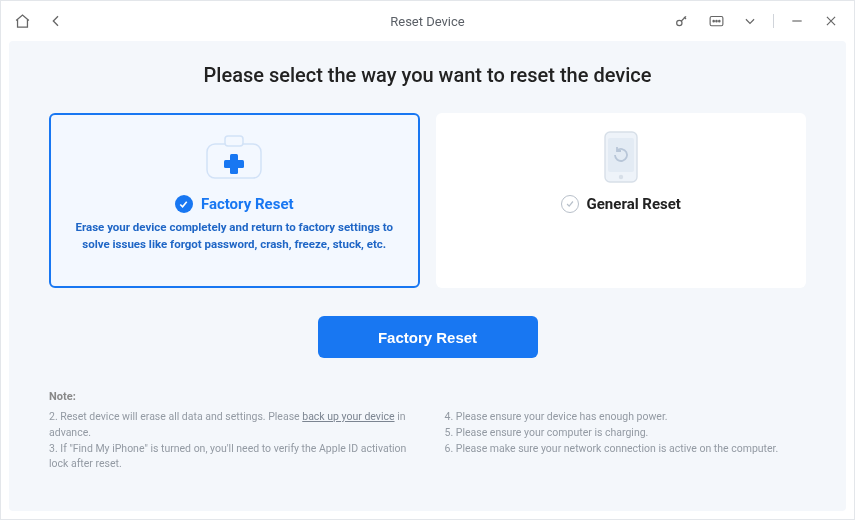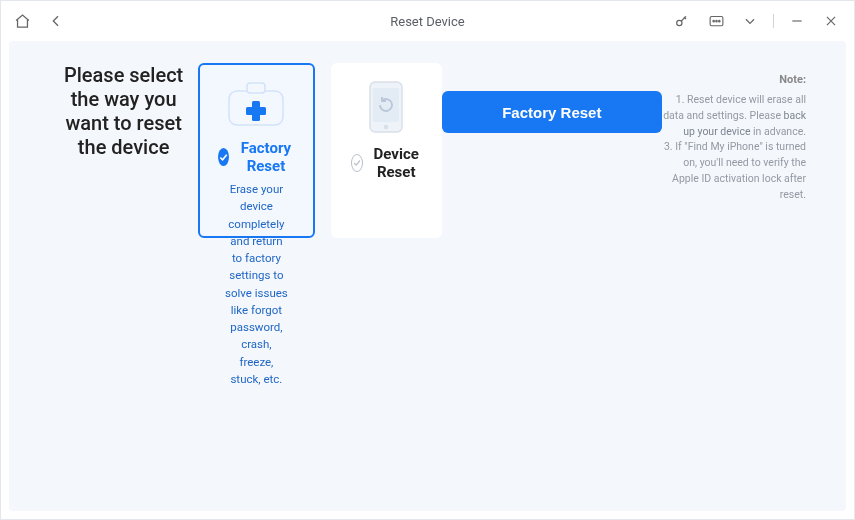--- a/index.html
+++ b/index.html
@@ -39,7 +39,7 @@
     margin: 0 8px 8px 8px;
     border-radius: 4px;
     padding: 22px 40px 18px 40px;
-    display: flex; flex-direction: row;
+    display: flex; flex-direction: column;
   }
   .headline {
     text-align: center;

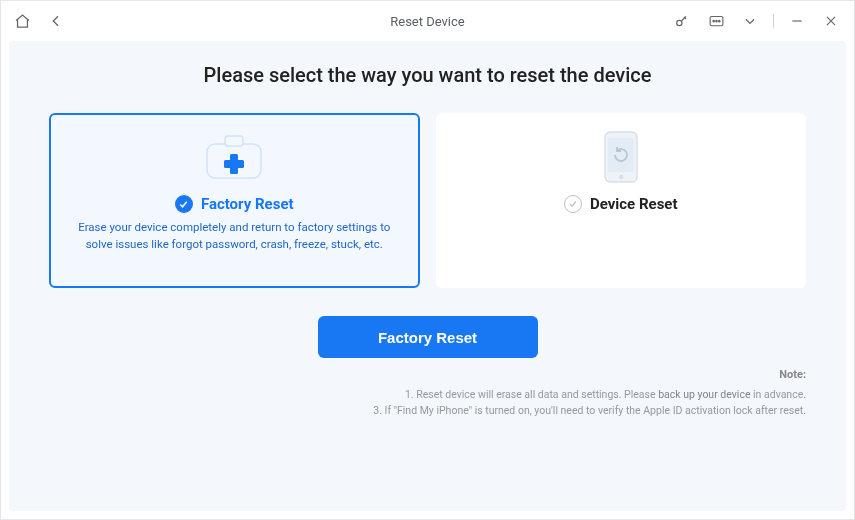--- a/index.html
+++ b/index.html
@@ -195,7 +195,7 @@
               <path d="M5 12l5 5 9-11"></path>
             </svg>
         </span>
-        <span class="card-title">Device Reset</span>
+        <span class="card-title">General Reset</span>
       </div>
     </div>
 

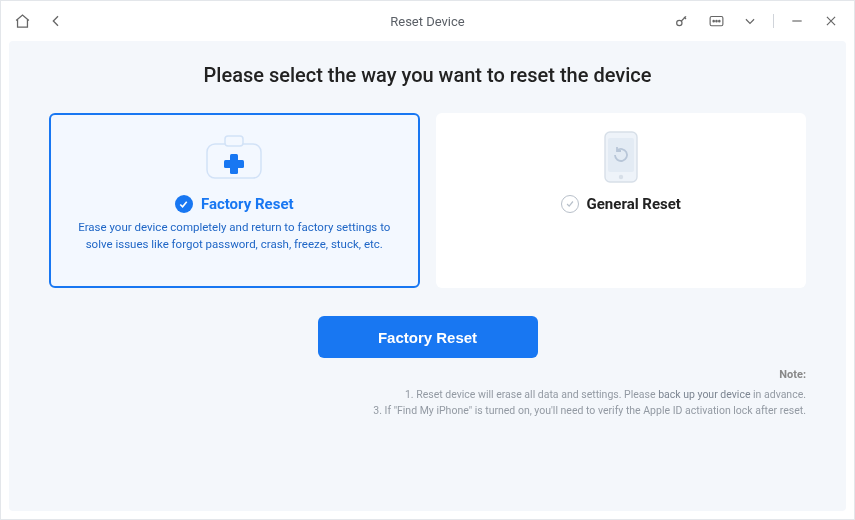--- a/index.html
+++ b/index.html
@@ -71,7 +71,7 @@
   .card.selected .card-title { color: #1877f2; }
   .card:not(.selected) .card-title { color: #222; }
   .card-desc { font-size: 11.5px; line-height: 1.5; color: #333; padding: 0 6px; }
-  .card.selected .card-desc { color: #1f66c6; }
+  .card.selected .card-desc { color: #1f66c6; font-weight: bold; }
 
   .check-badge {
     width: 18px; height: 18px; border-radius: 50%;

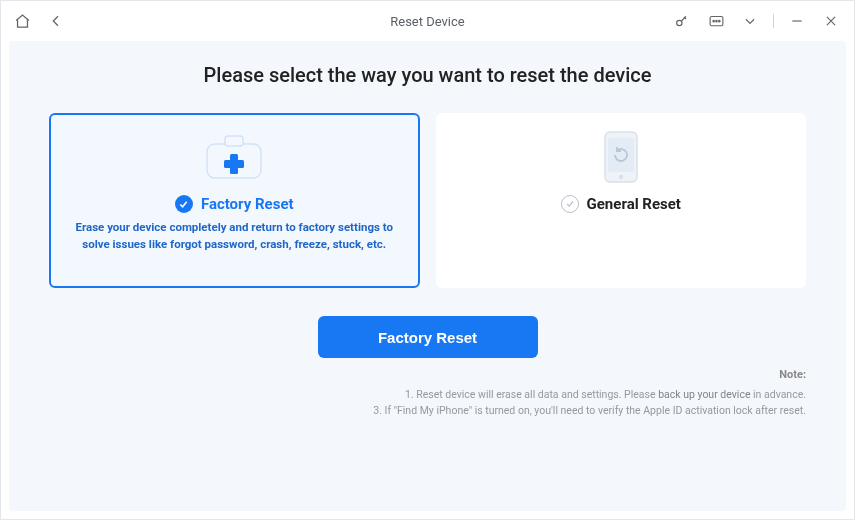--- a/index.html
+++ b/index.html
@@ -92,7 +92,7 @@
     cursor: pointer;
   }
 
-  .note-block { margin-top: 10px; text-align: right; }
+  .note-block { margin-top: 32px; }
   .note-title { font-size: 11px; font-weight: 700; color: #888; margin-bottom: 6px; }
   .note-cols { display: flex; gap: 34px; }
   .note-col { flex: 1; }

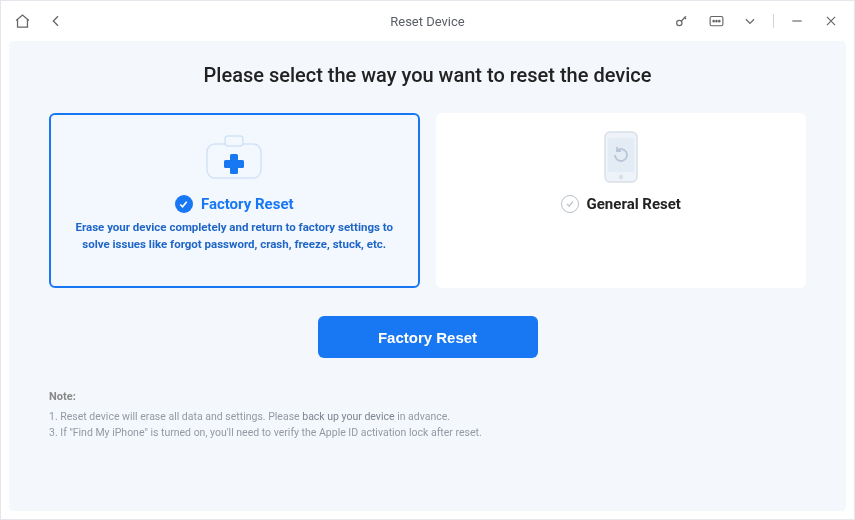--- a/index.html
+++ b/index.html
@@ -210,7 +210,7 @@
     <div class="note-cols">
       <div class="note-col">
         <div class="note-line">
-          <span>1. Reset device will erase all data and settings. Please </span><a>back up your device</a><span> in advance.</span>
+          <span>2. Reset device will erase all data and settings. Please </span><a>back up your device</a><span> in advance.</span>
         </div>
         <div class="note-line">3. If "Find My iPhone" is turned on, you'll need to verify the Apple ID activation lock after reset.</div>
       </div>

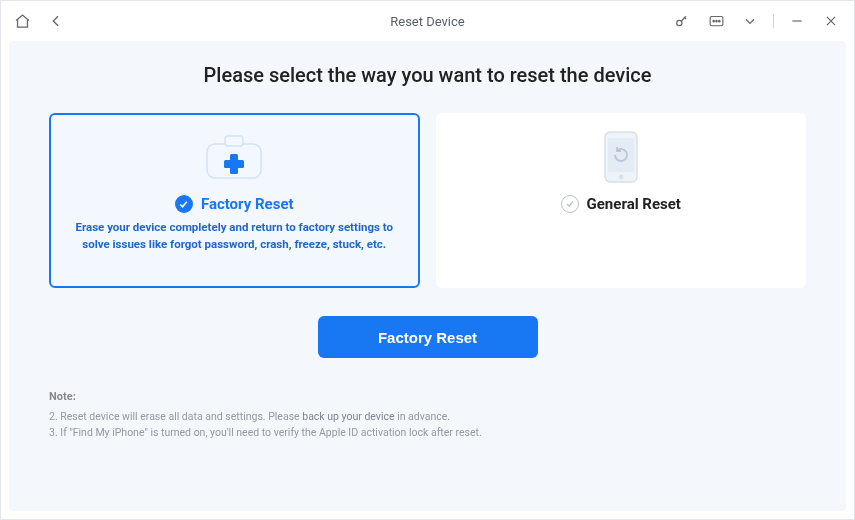--- a/index.html
+++ b/index.html
@@ -97,7 +97,7 @@
   .note-cols { display: flex; gap: 34px; }
   .note-col { flex: 1; }
   .note-line { font-size: 10.5px; color: #939aa3; line-height: 1.5; }
-  .note-line a { color: #7c8591; cursor: pointer; }
+  .note-line a { color: #7c8591; text-decoration: underline; cursor: pointer; }
 </style>
 </head>
 <body>

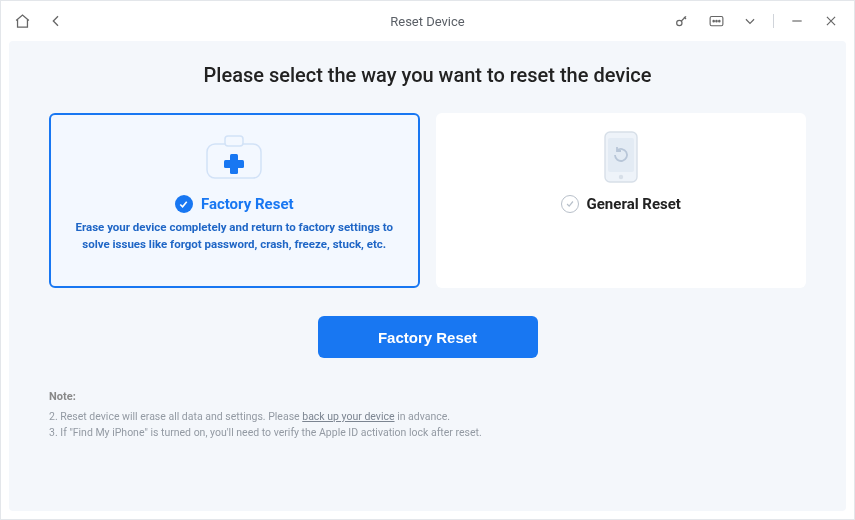--- a/index.html
+++ b/index.html
@@ -214,6 +214,11 @@
         </div>
         <div class="note-line">3. If "Find My iPhone" is turned on, you'll need to verify the Apple ID activation lock after reset.</div>
       </div>
+      <div class="note-col">
+        <div class="note-line">4. Please ensure your device has enough power.</div>
+        <div class="note-line">5. Please ensure your computer is charging.</div>
+        <div class="note-line">6. Please make sure your network connection is active on the computer.</div>
+      </div>
     </div>
   </div>
 </div>

